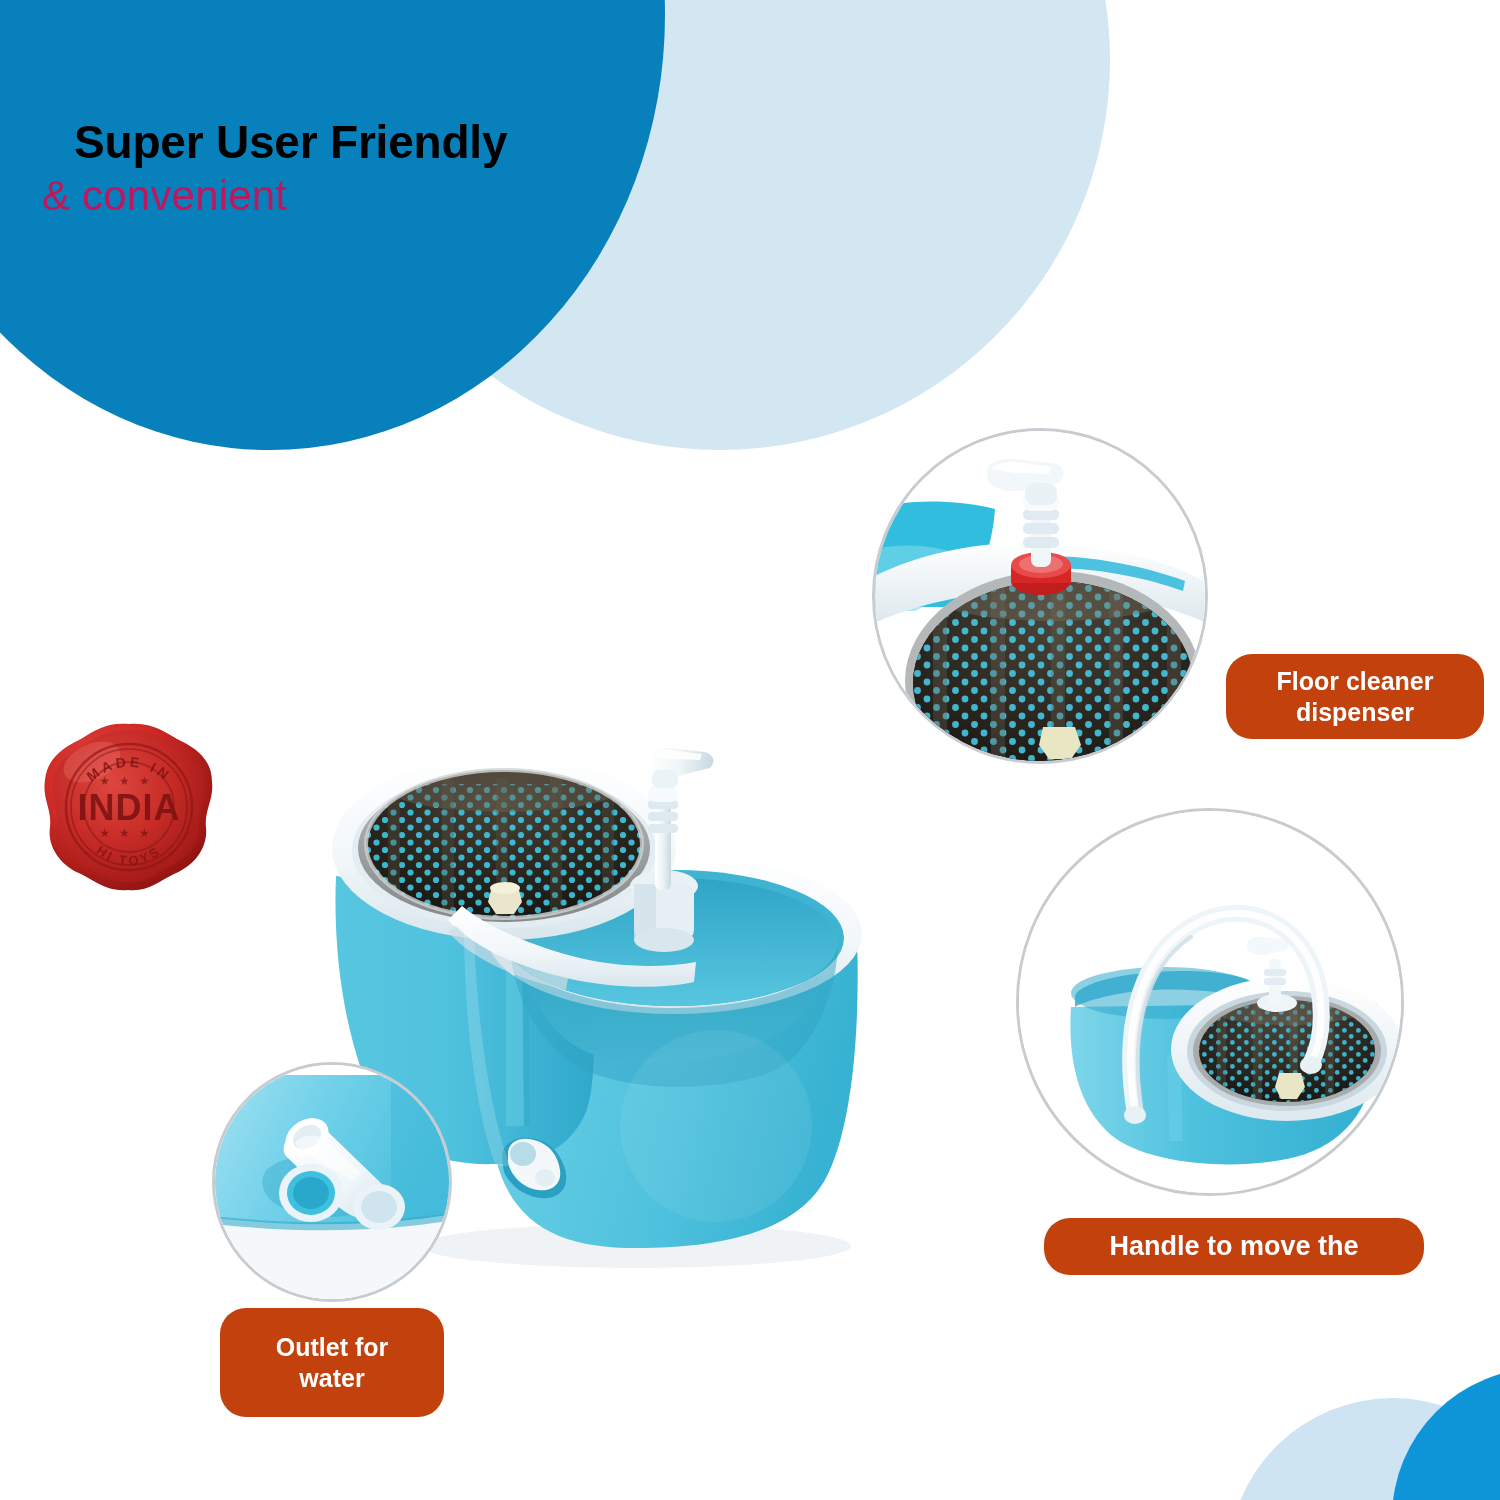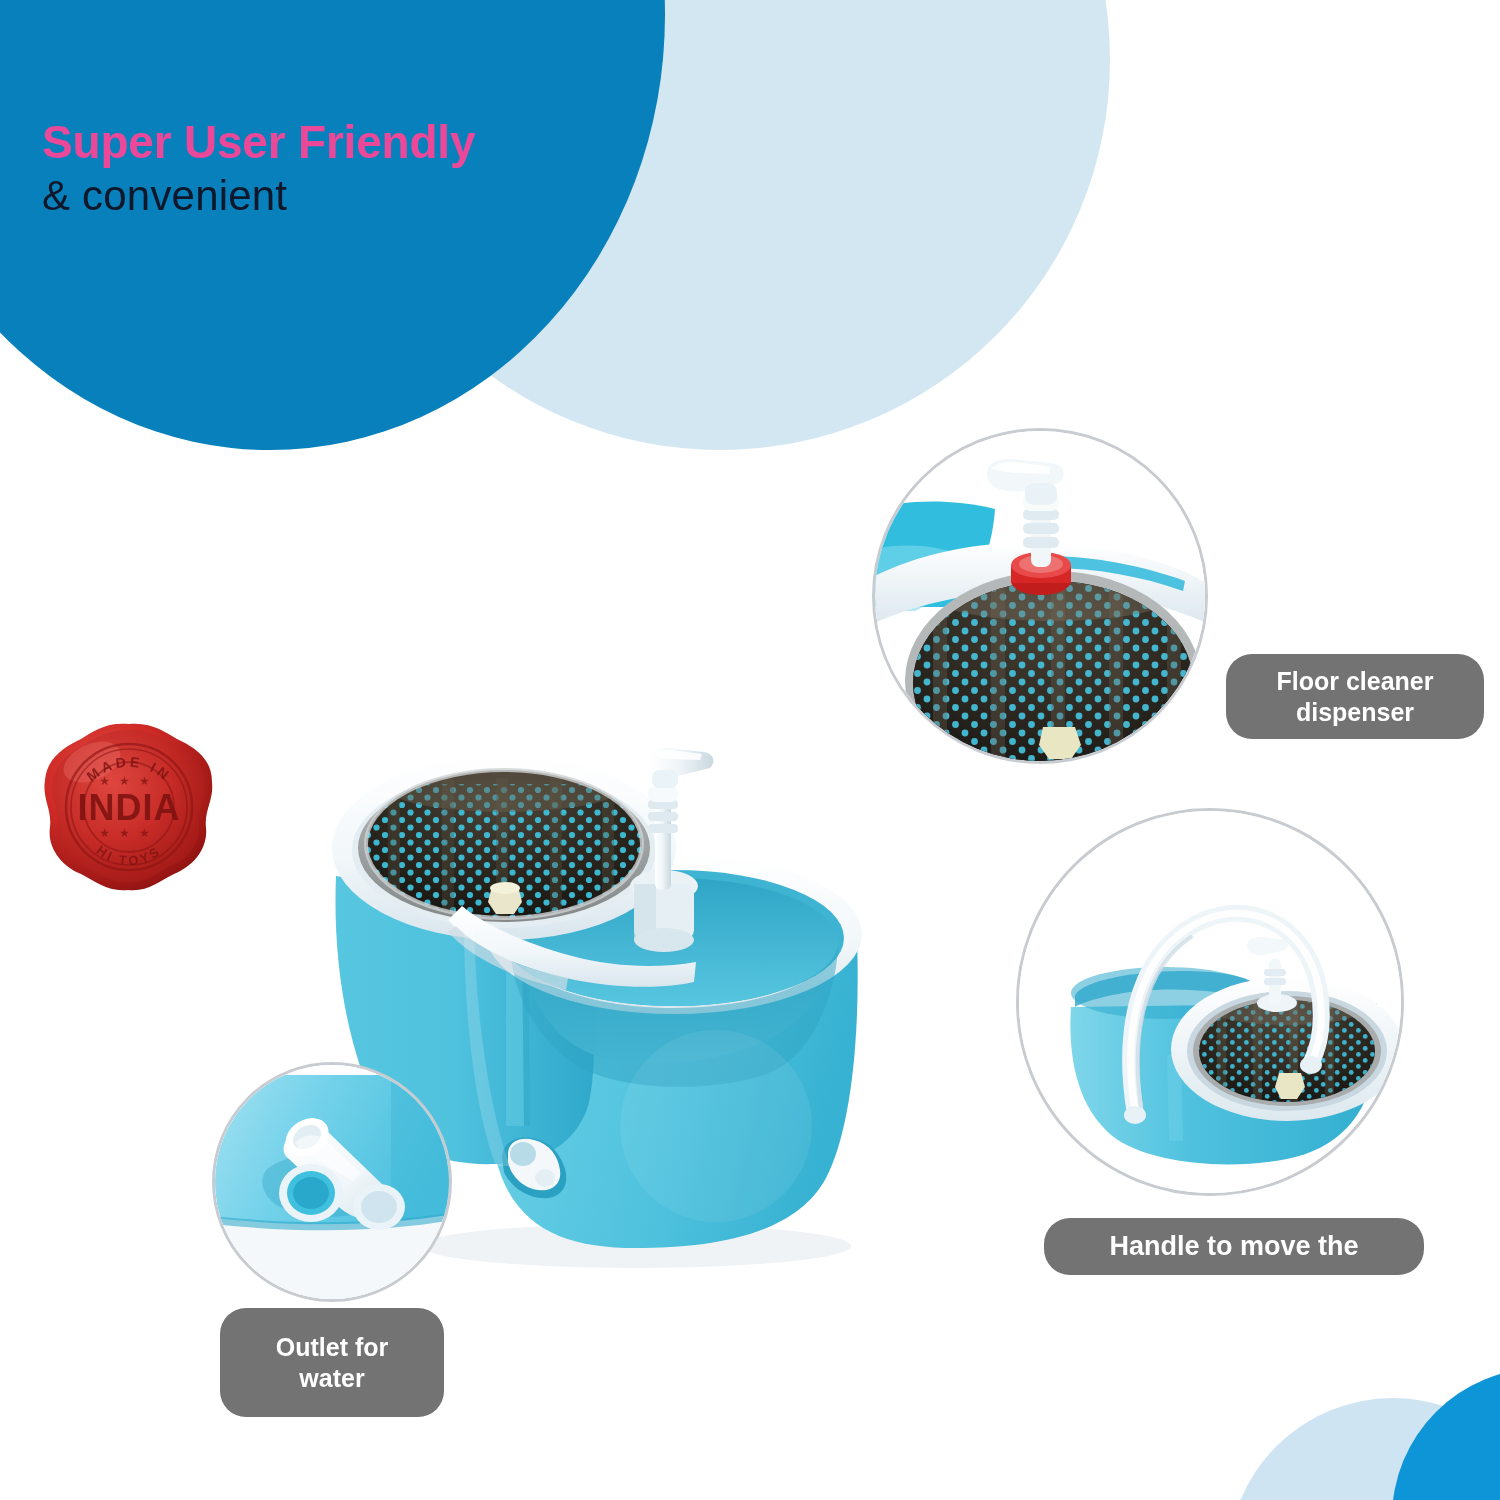--- a/index.html
+++ b/index.html
@@ -29,8 +29,8 @@
   
   .headline{position:absolute; left:42px; top:118px; width:620px; z-index:6;}
   .headline .l1{
-    font-size:46px; font-weight:bold; color:#ec4899; letter-spacing:-.2px;
-    line-height:1.06; white-space:nowrap;
+    font-size:46px; font-weight:bold; color:#000000; letter-spacing:-.2px;
+    line-height:1.06; white-space:nowrap;margin-left:32px;
   }
   .headline .l2{
     font-size:42px; font-weight:300; color:#0f172a; letter-spacing:.2px;

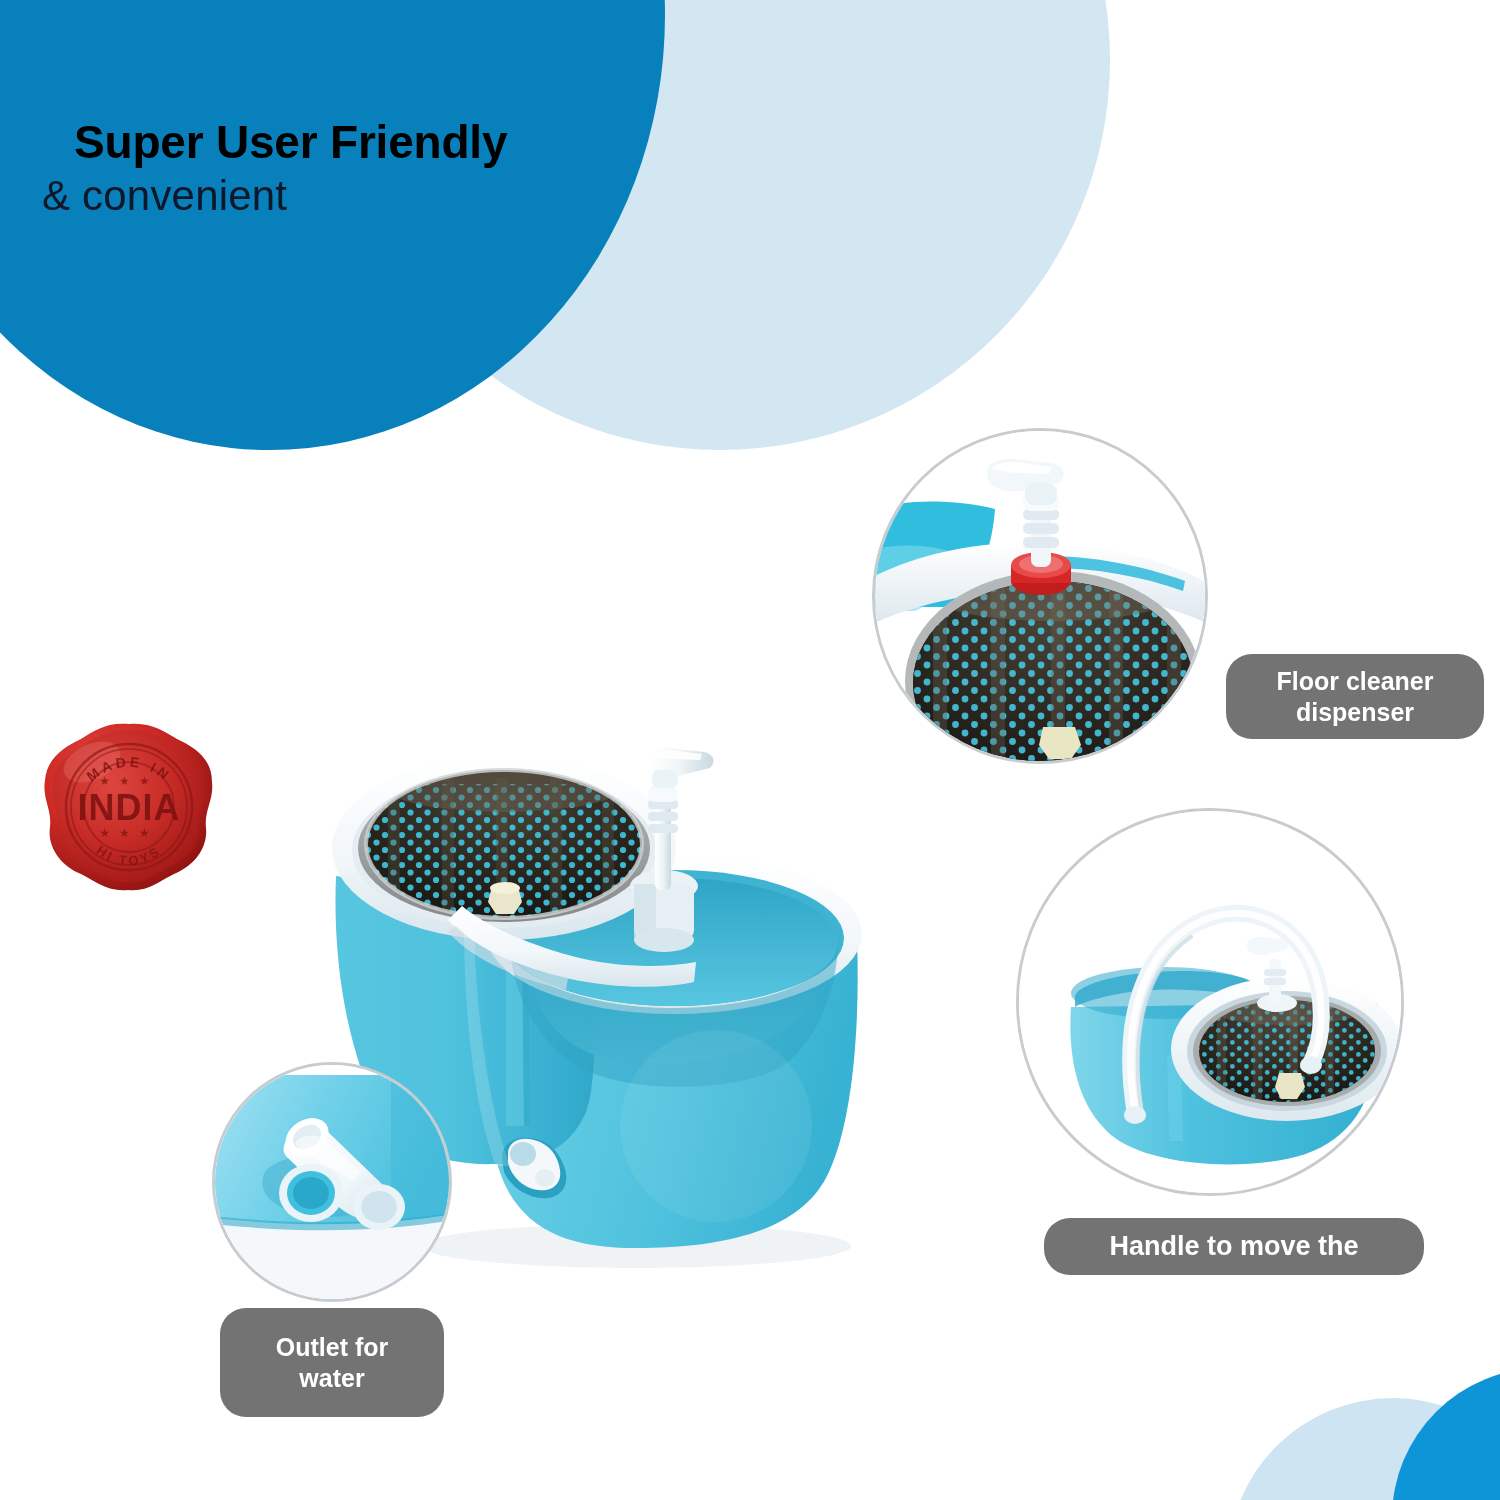--- a/index.html
+++ b/index.html
@@ -33,7 +33,7 @@
     line-height:1.06; white-space:nowrap;margin-left:32px;
   }
   .headline .l2{
-    font-size:42px; font-weight:300; color:#0f172a; letter-spacing:.2px;
+    font-size:42px; font-weight:300; color:#be185d; letter-spacing:.2px;
     line-height:1.18; margin-top:4px; white-space:nowrap;
   }
 

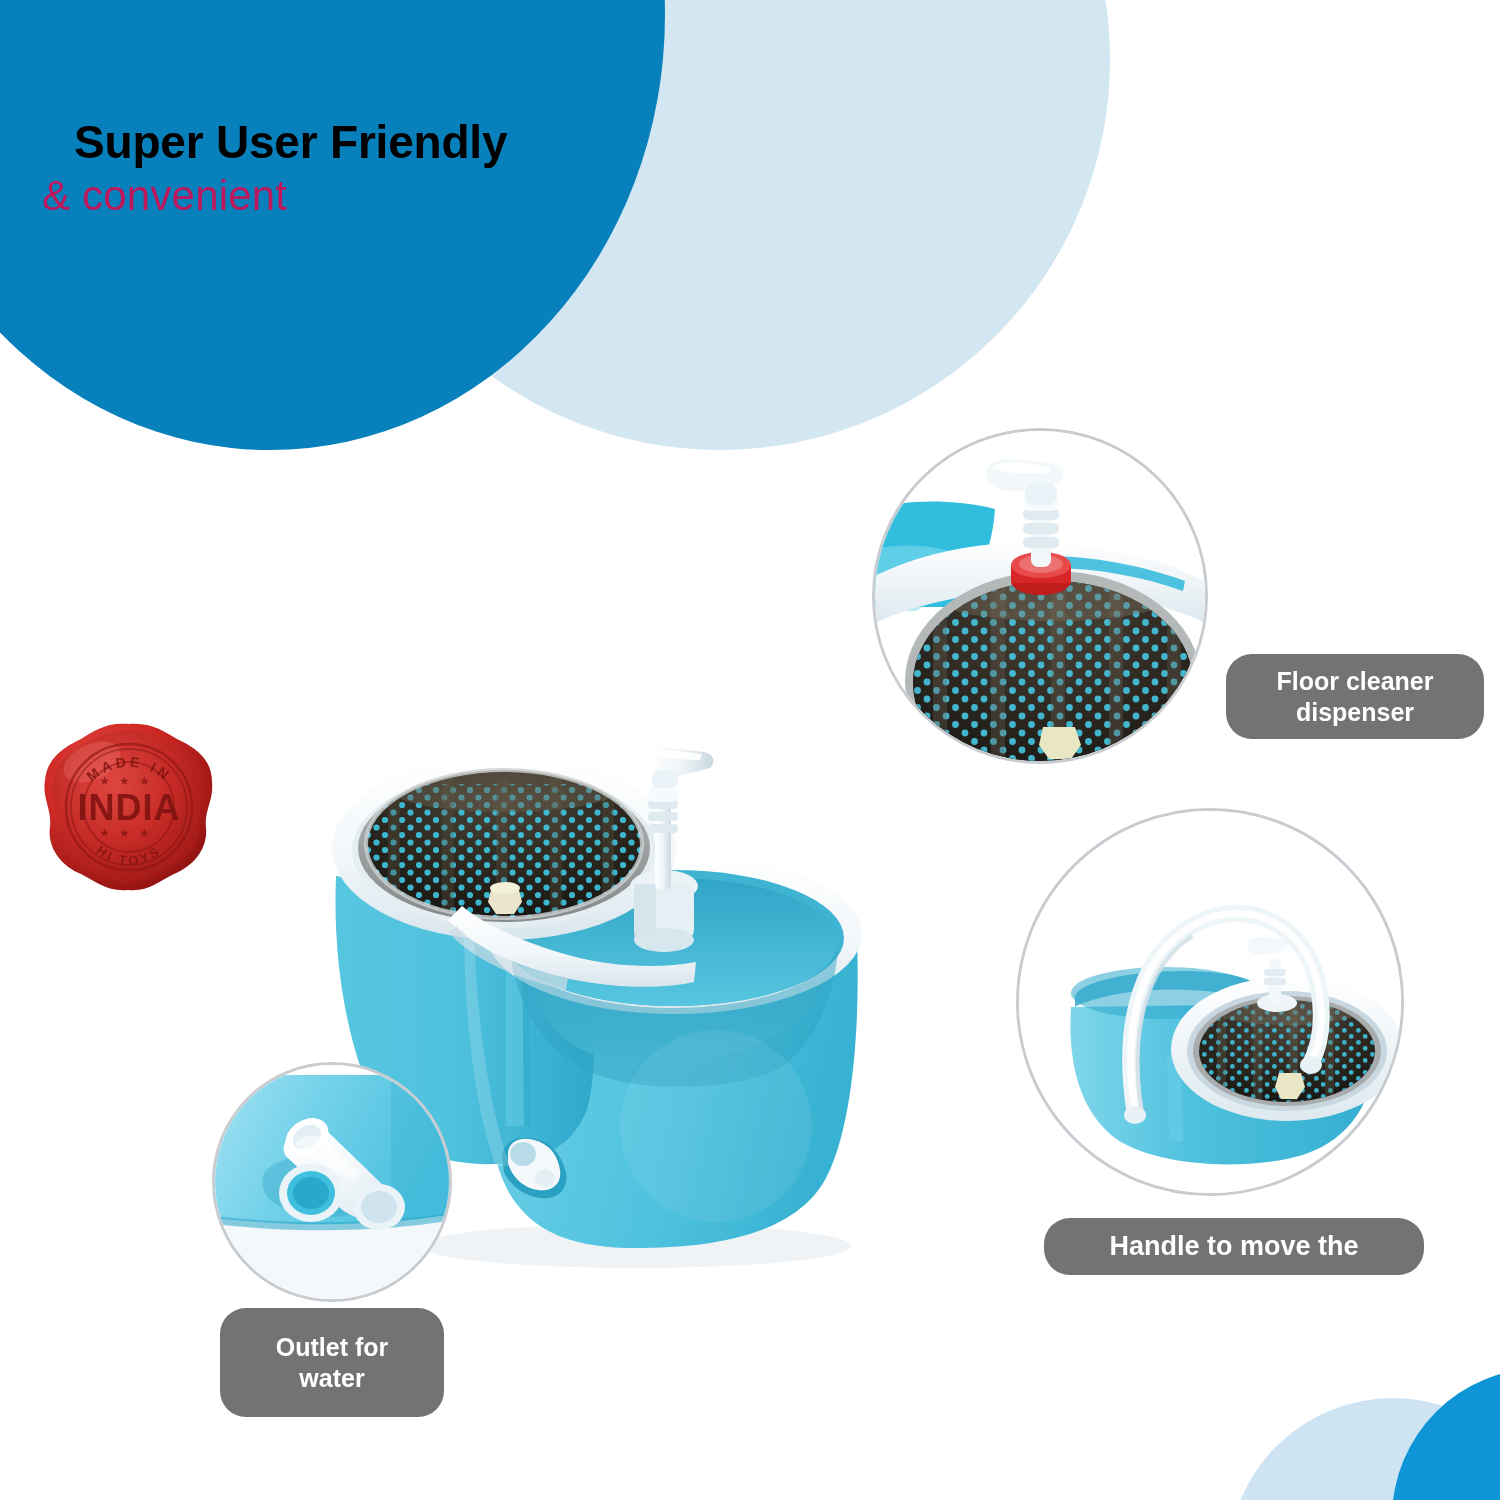--- a/index.html
+++ b/index.html
@@ -43,7 +43,7 @@
 
   
   .pill{
-    position:absolute; background:#737373; color:#ffffff;
+    position:absolute; background:#c2410c; color:#ffffff;
     border-radius:26px; font-weight:bold; text-align:center;
     line-height:1.22; z-index:8; box-sizing:border-box;
   }

